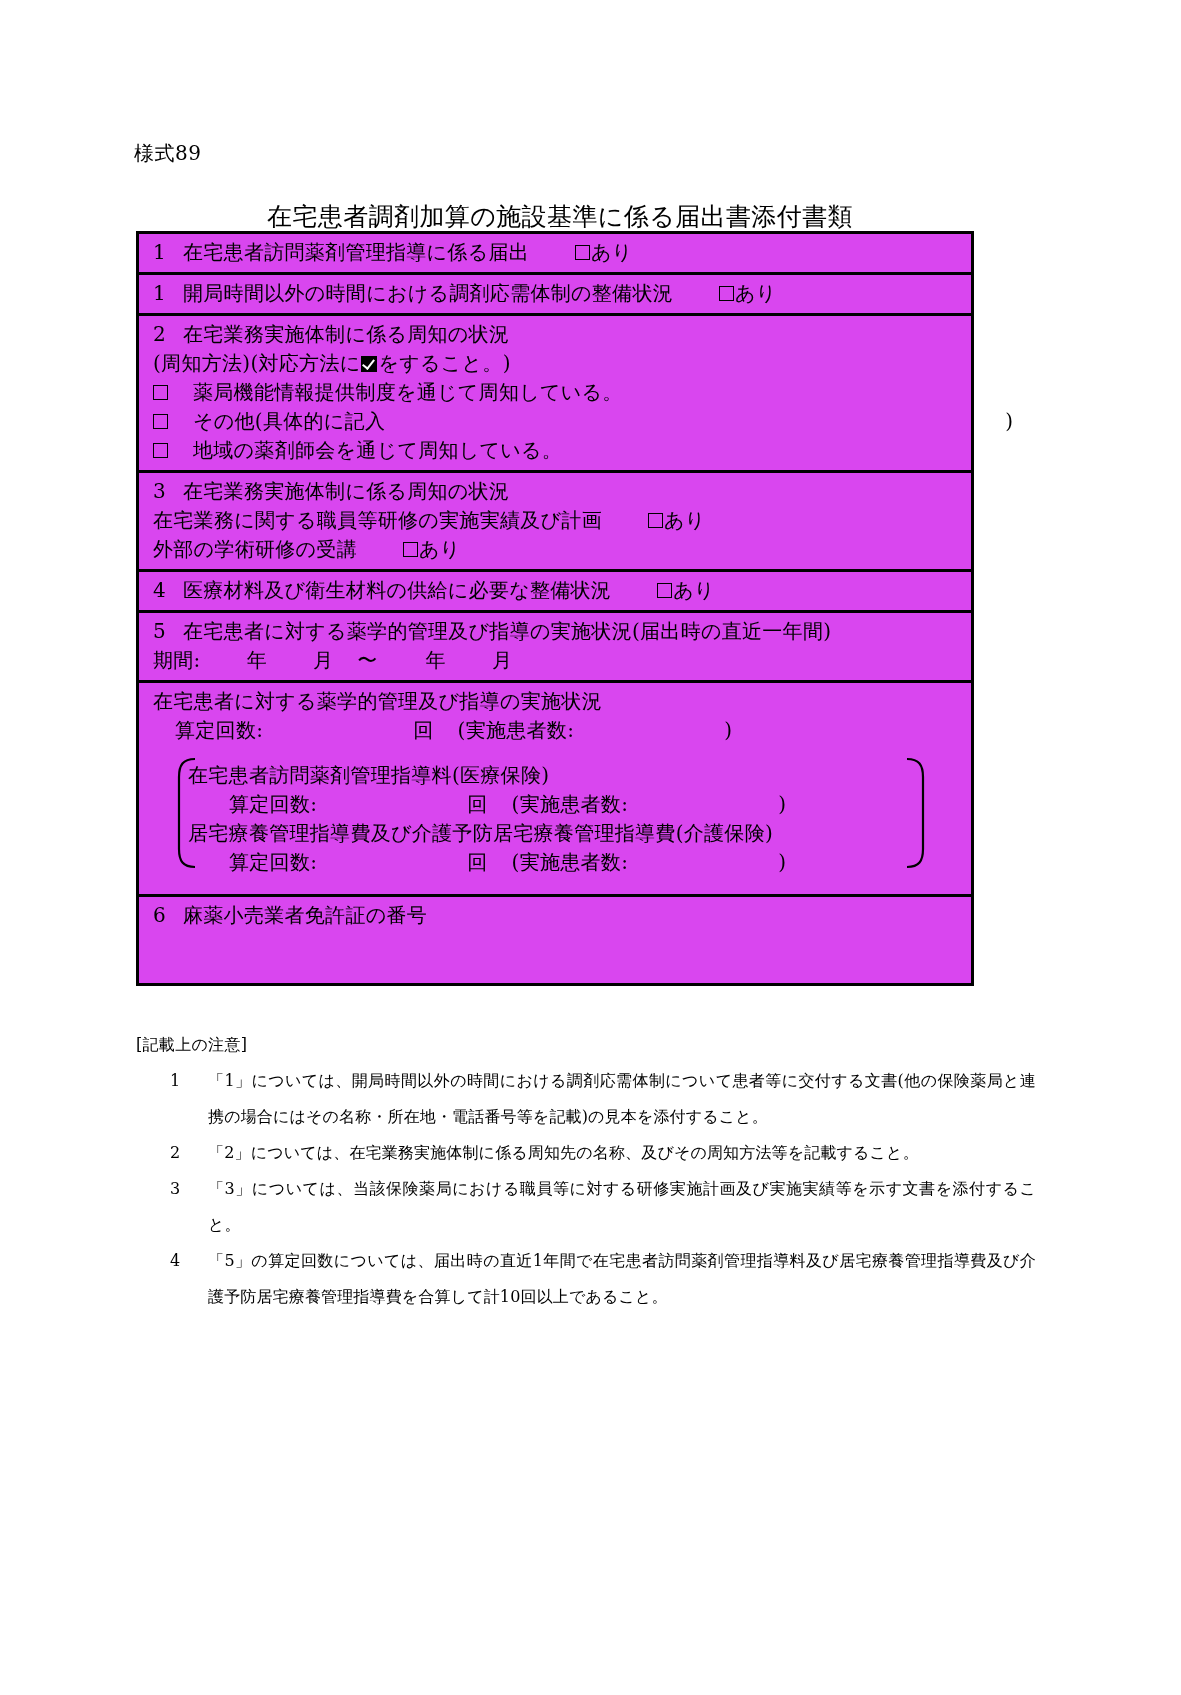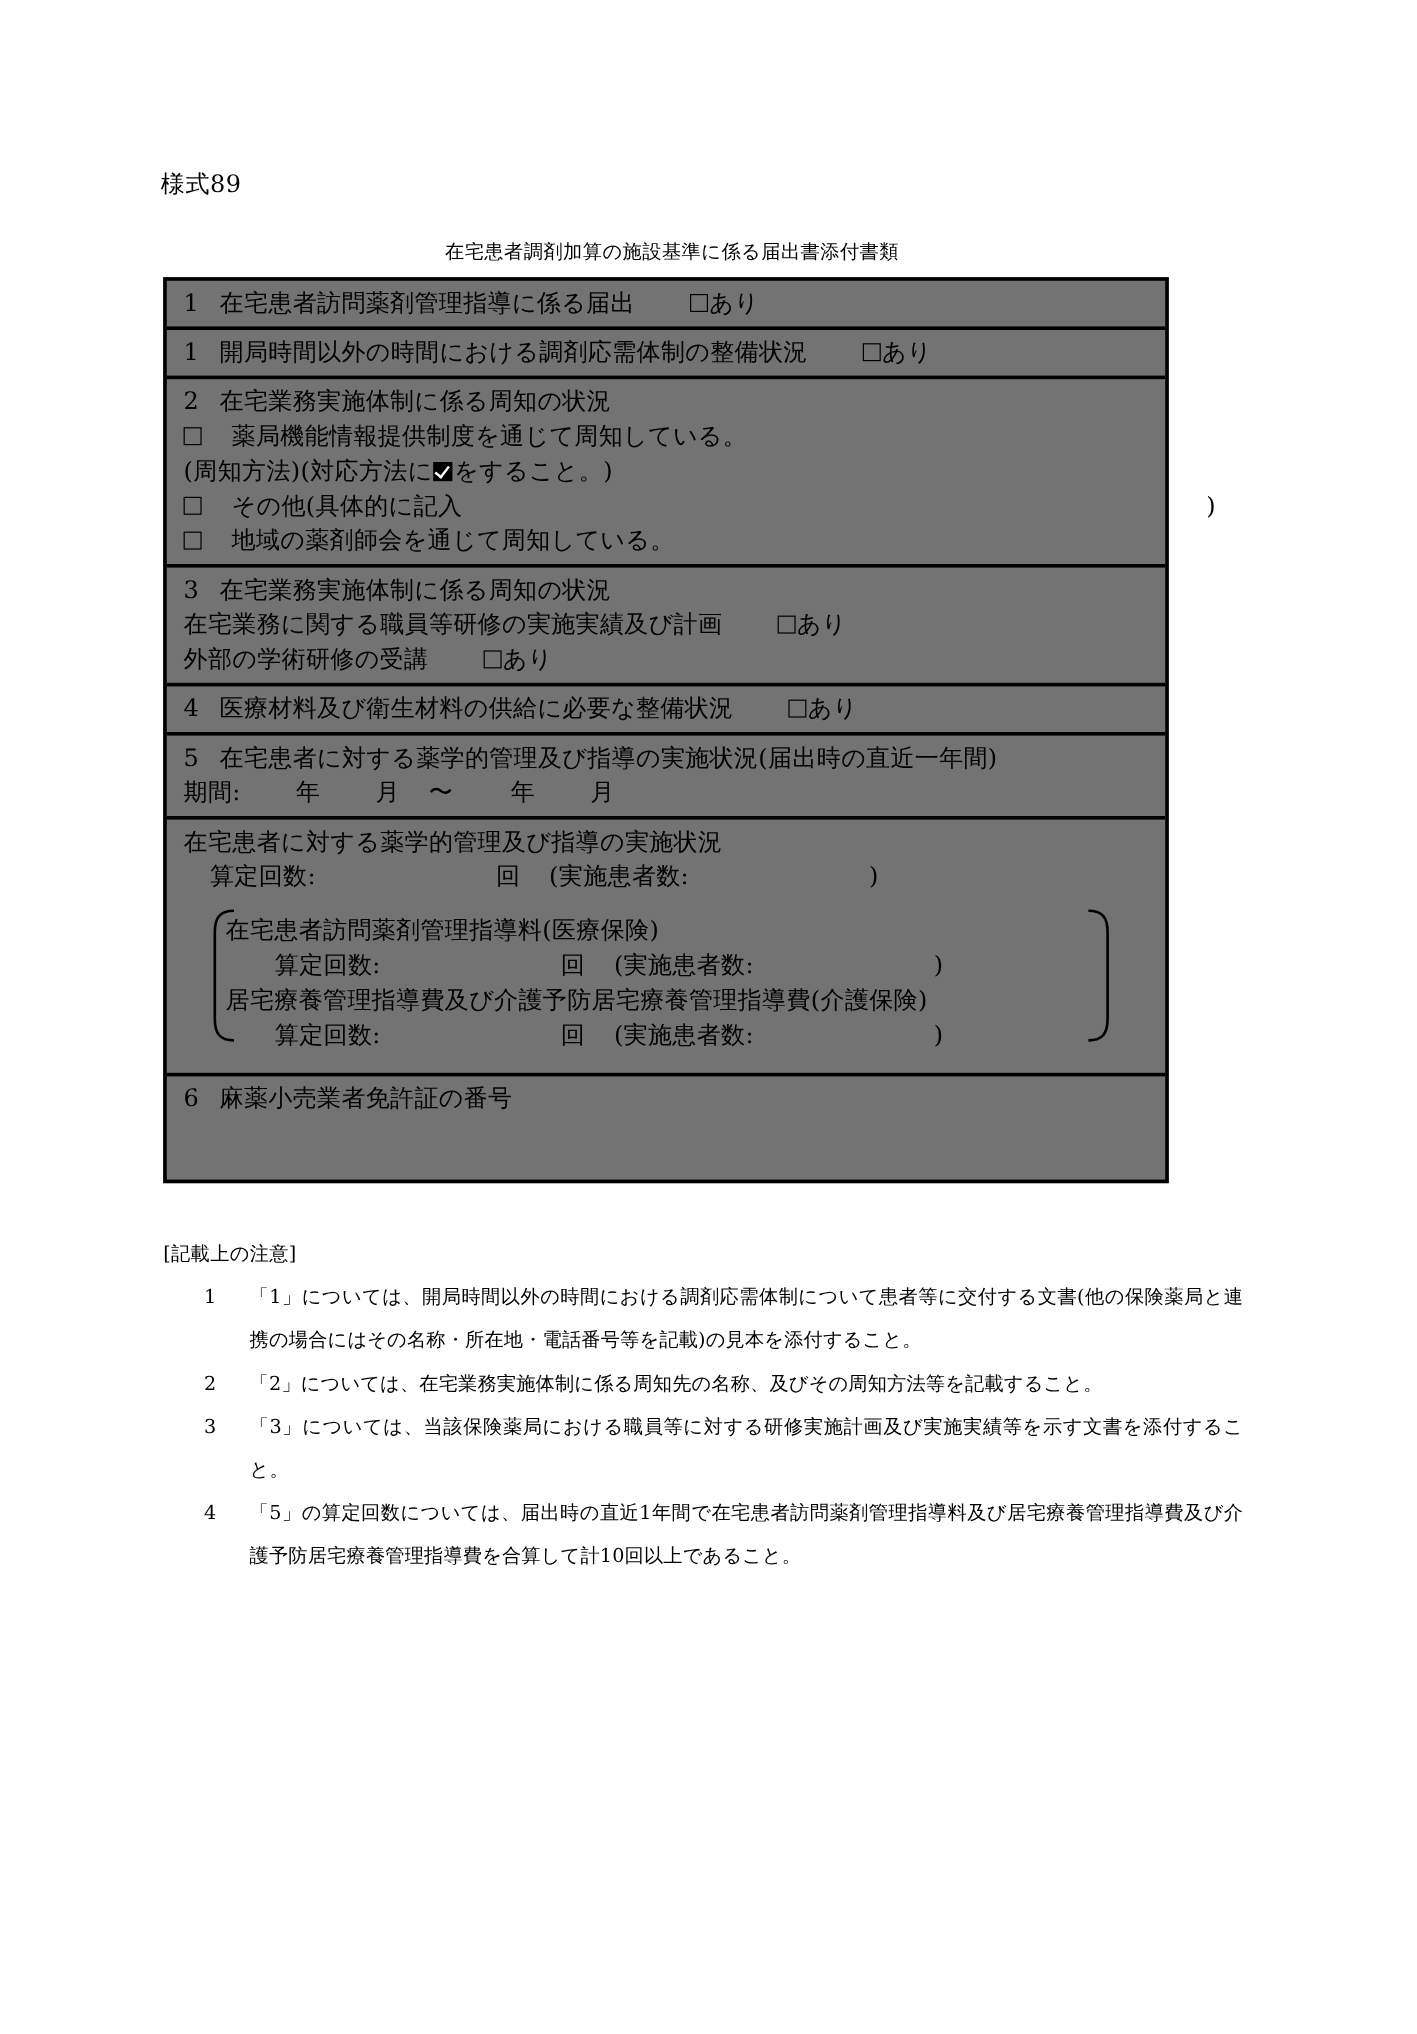--- a/index.html
+++ b/index.html
@@ -42,7 +42,7 @@
     top: 200px;
     width: 840px;
     text-align: center;
-    font-size: 16px;
+    font-size: 25px;
     letter-spacing: 0.4px;
     white-space: nowrap;
   }

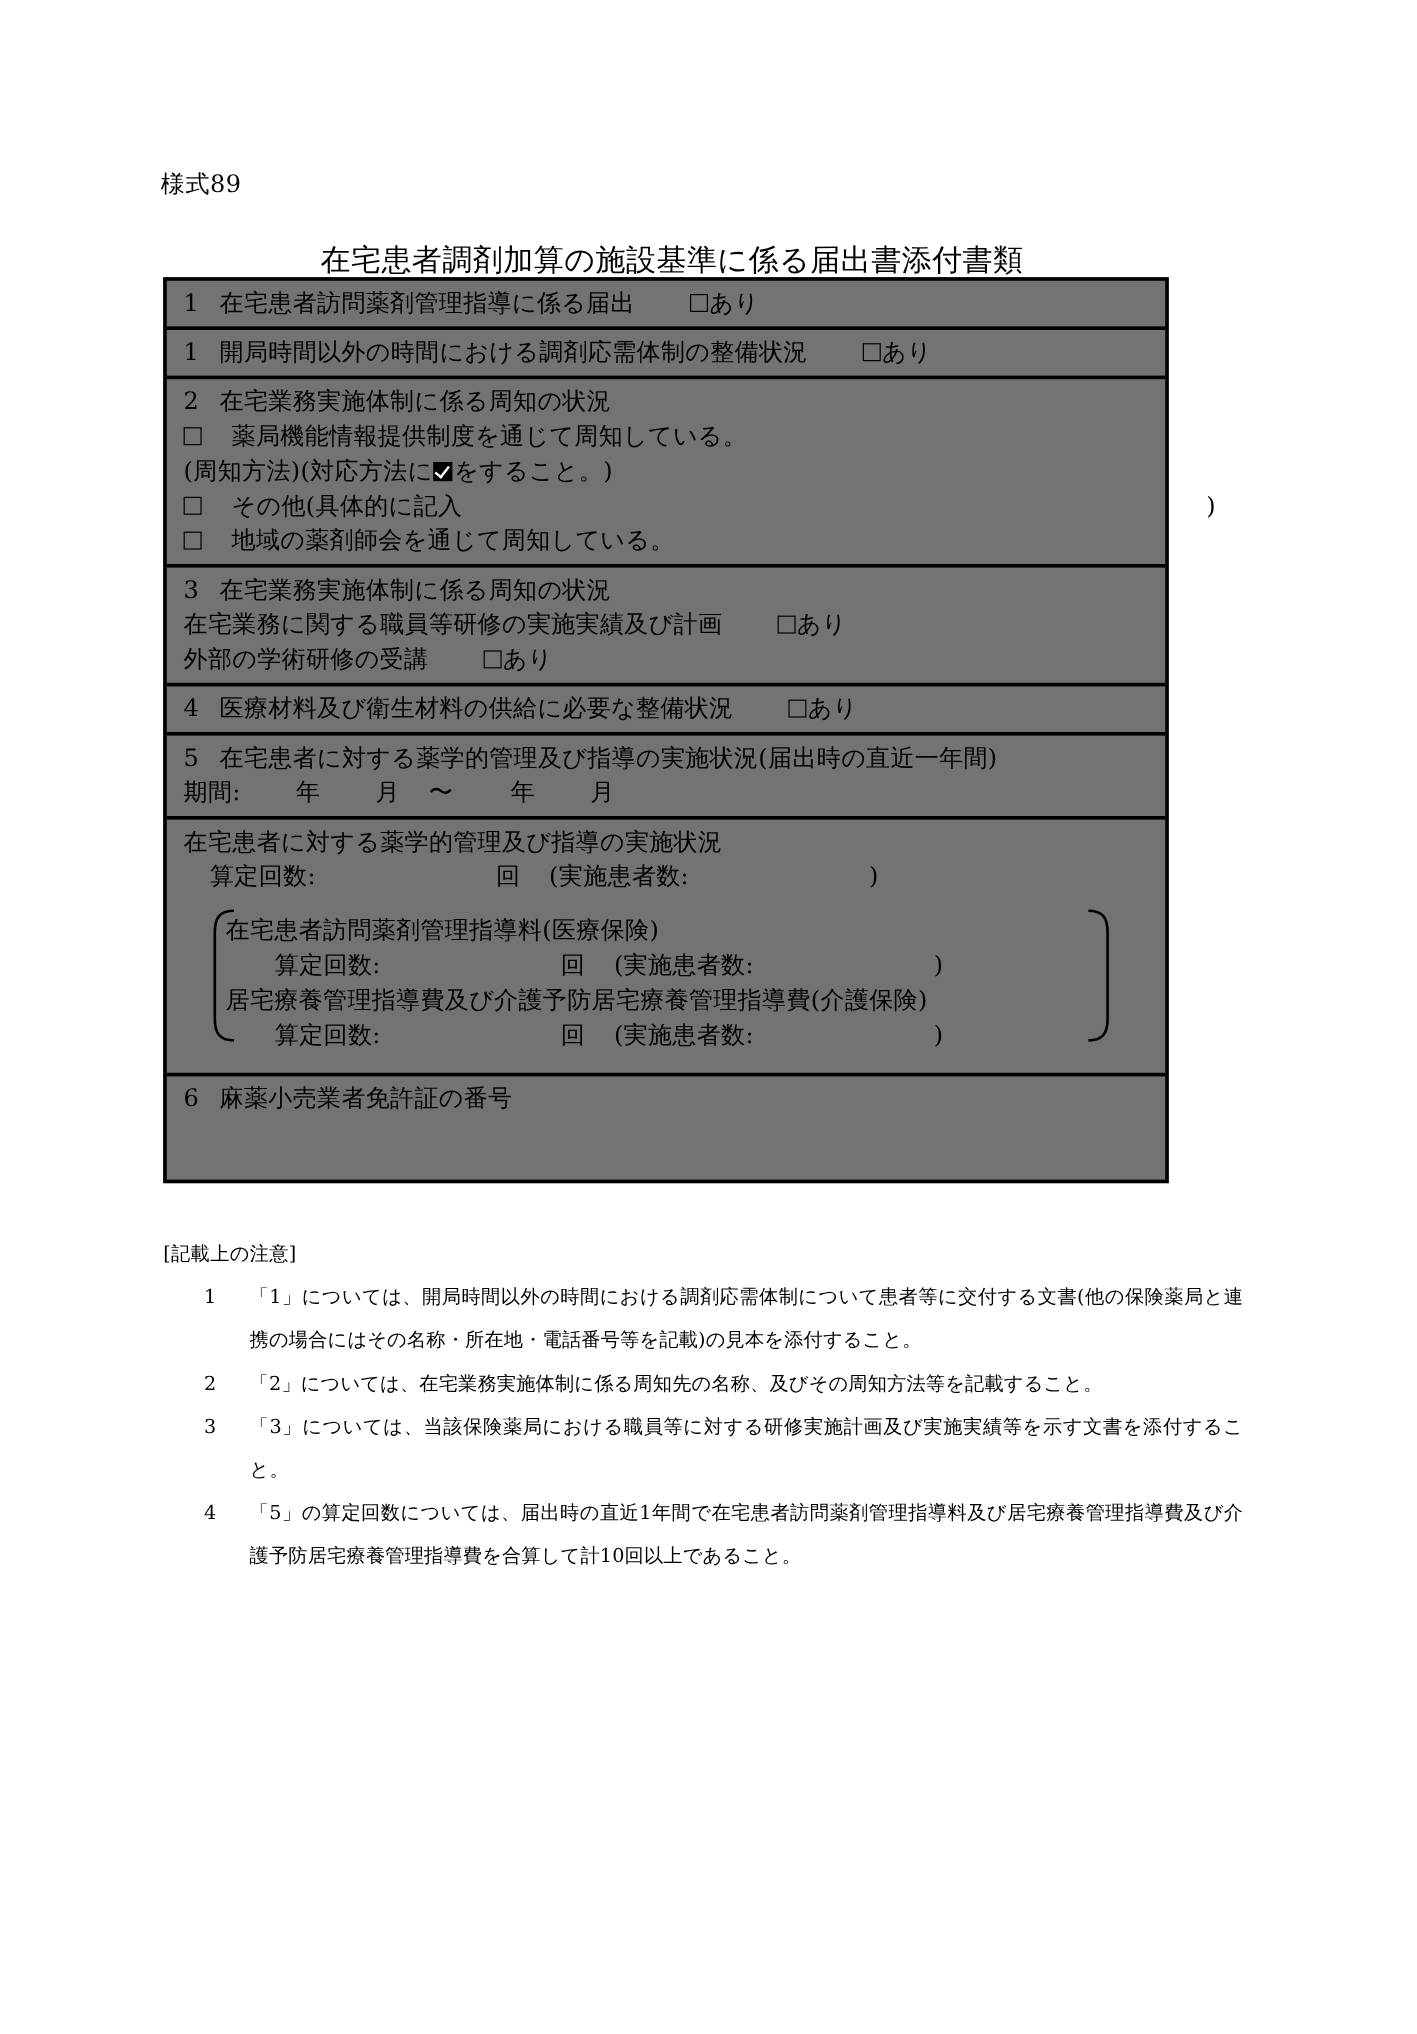--- a/index.html
+++ b/index.html
@@ -55,7 +55,7 @@
     width: 838px;
     border: 3px solid #000;
     box-sizing: border-box;
-    background: #737373;
+    background: #d946ef;
   }
   .row {
     border-bottom: 3px solid #000;

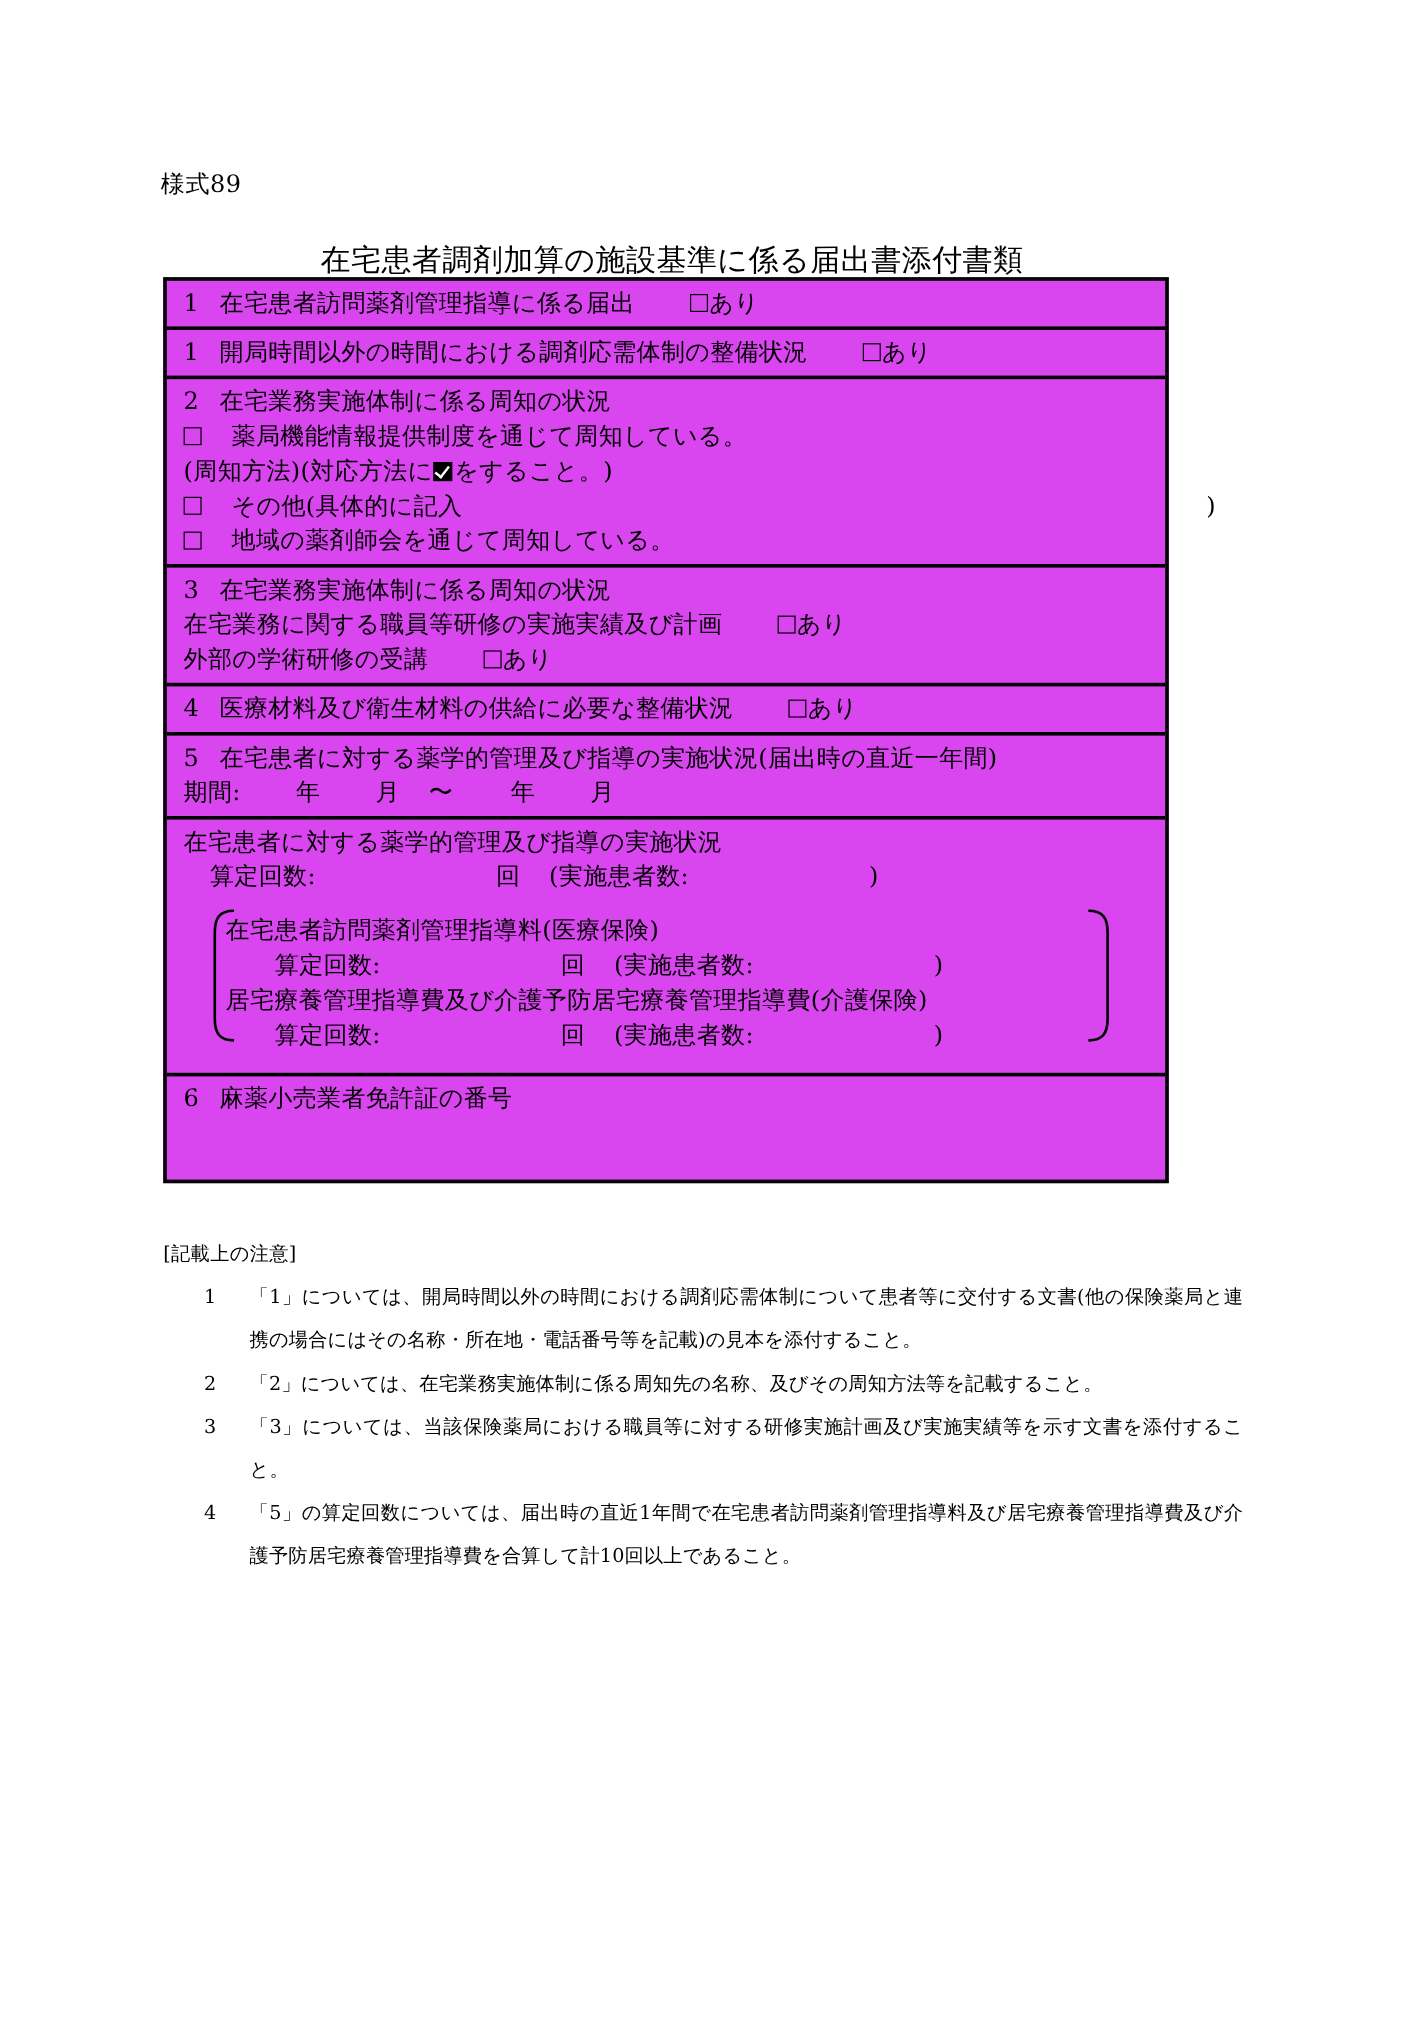--- a/index.html
+++ b/index.html
@@ -187,8 +187,8 @@
 
     <div class="row">
       <div class="line"><span class="num">2</span><span>在宅業務実施体制に係る周知の状況</span></div>
+      <div class="line"><span>(周知方法)(対応方法に</span><span class="cbox-checked"></span><span>をすること。)</span></div>
       <div class="line"><span class="cbox"></span><span class="gap-sm"></span><span>薬局機能情報提供制度を通じて周知している。</span></div>
-      <div class="line"><span>(周知方法)(対応方法に</span><span class="cbox-checked"></span><span>をすること。)</span></div>
       <div class="line"><span class="cbox"></span><span class="gap-sm"></span><span>その他(具体的に記入</span><span class="gap-right"></span><span>)</span></div>
       <div class="line"><span class="cbox"></span><span class="gap-sm"></span><span>地域の薬剤師会を通じて周知している。</span></div>
     </div>

